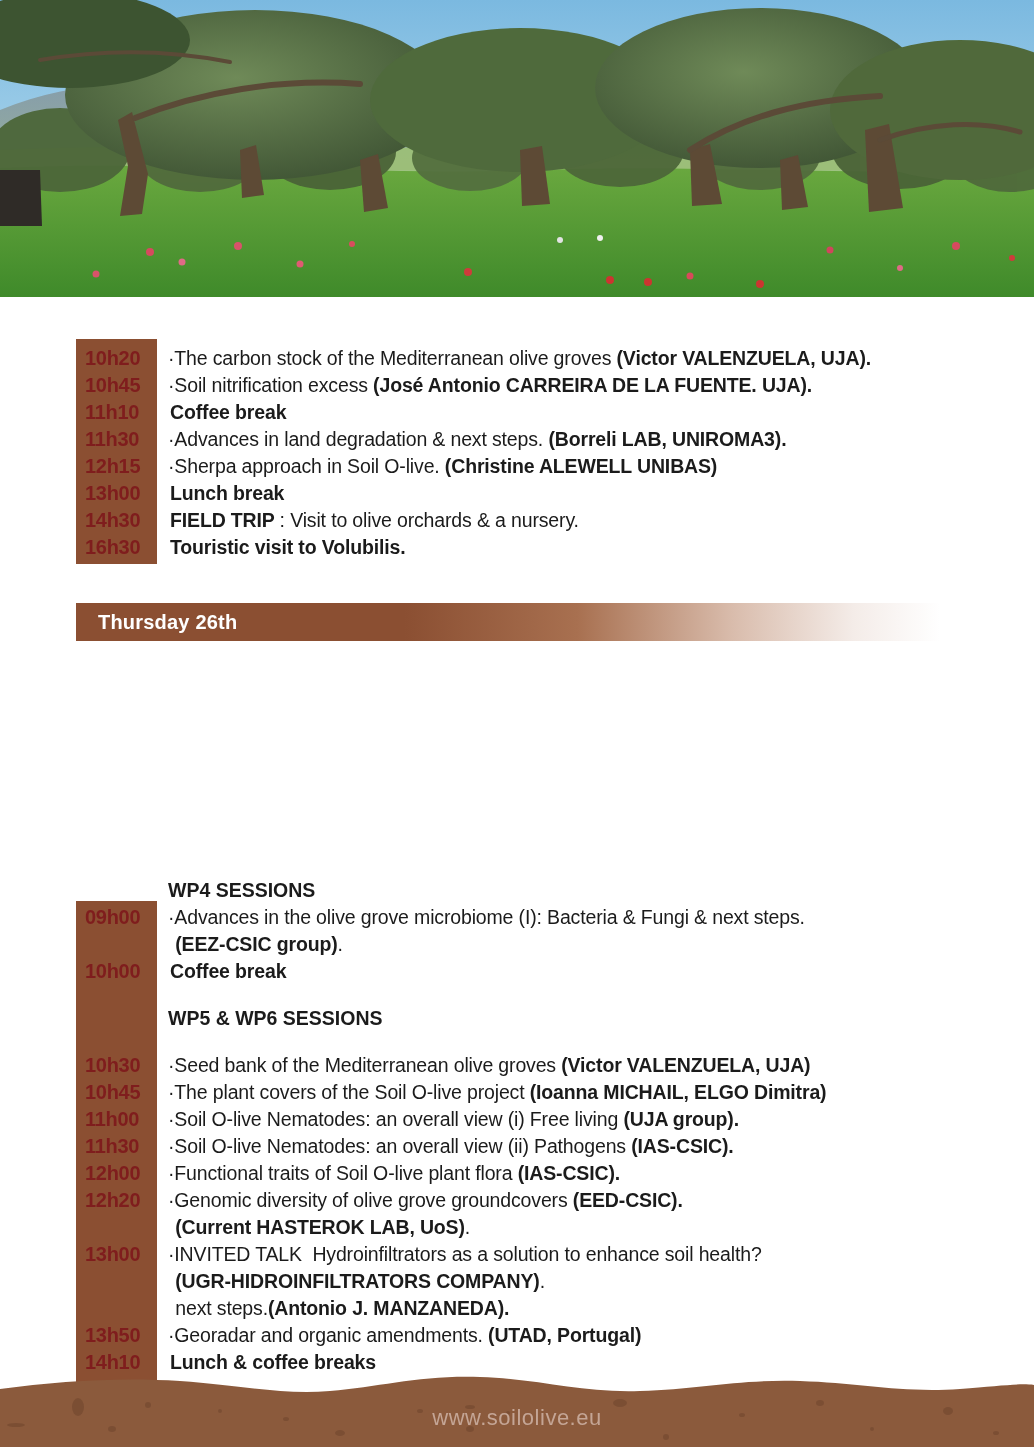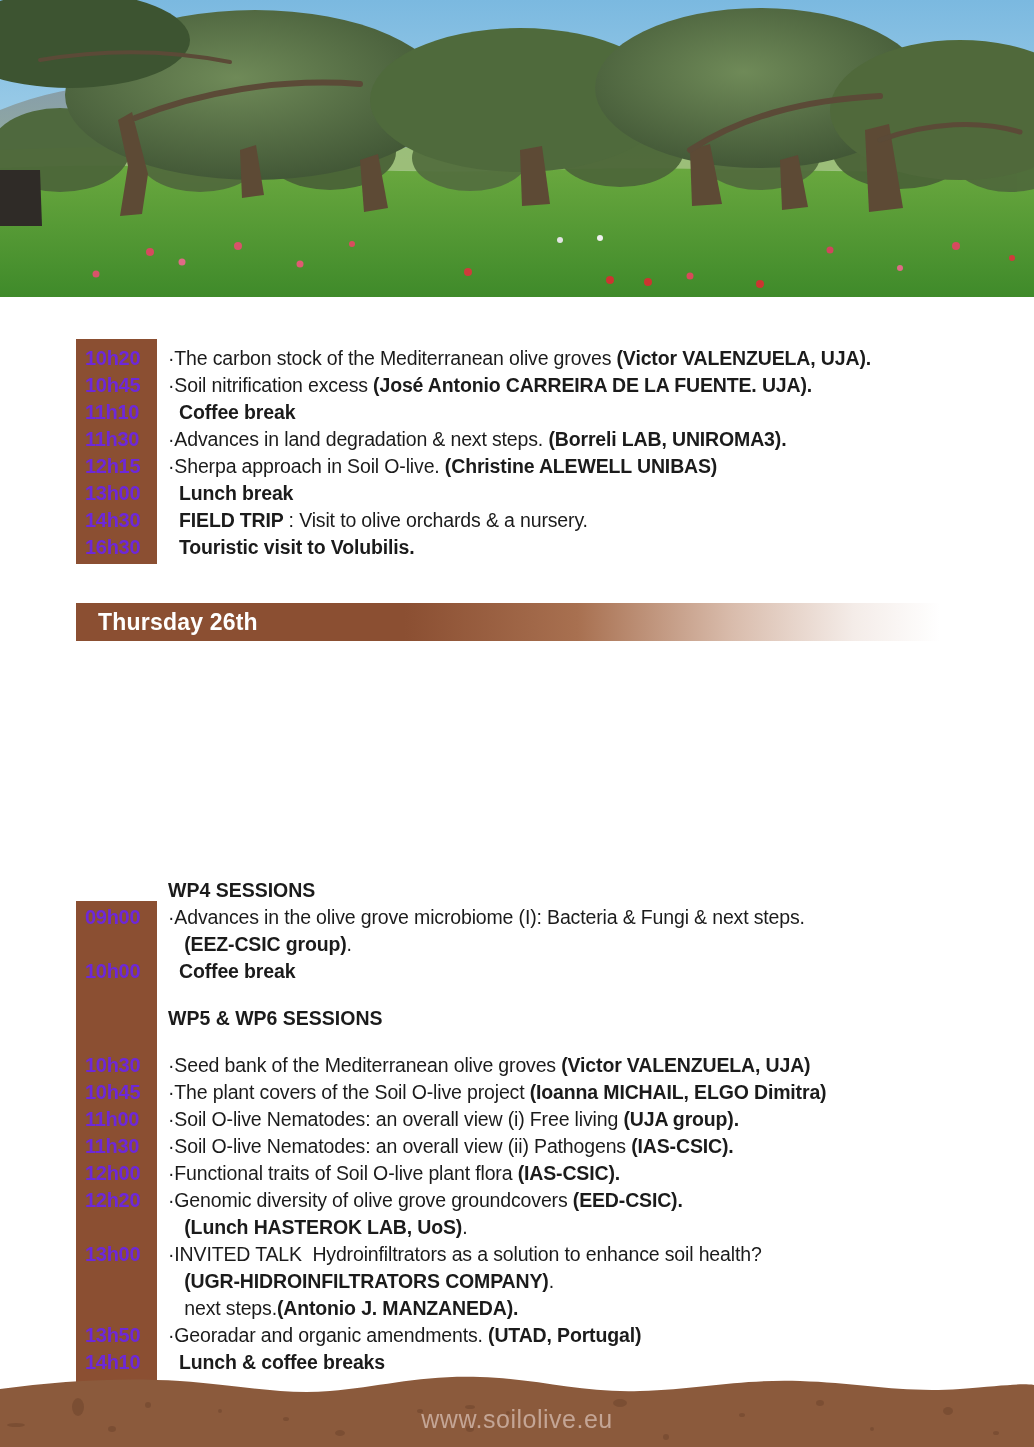--- a/index.html
+++ b/index.html
@@ -36,7 +36,7 @@
   }
   .time{
     flex:0 0 81px;
-    color:#6d28d9;
+    color:#7f1d1d;
     font-weight:bold;
     font-size:20px;
     line-height:27px;

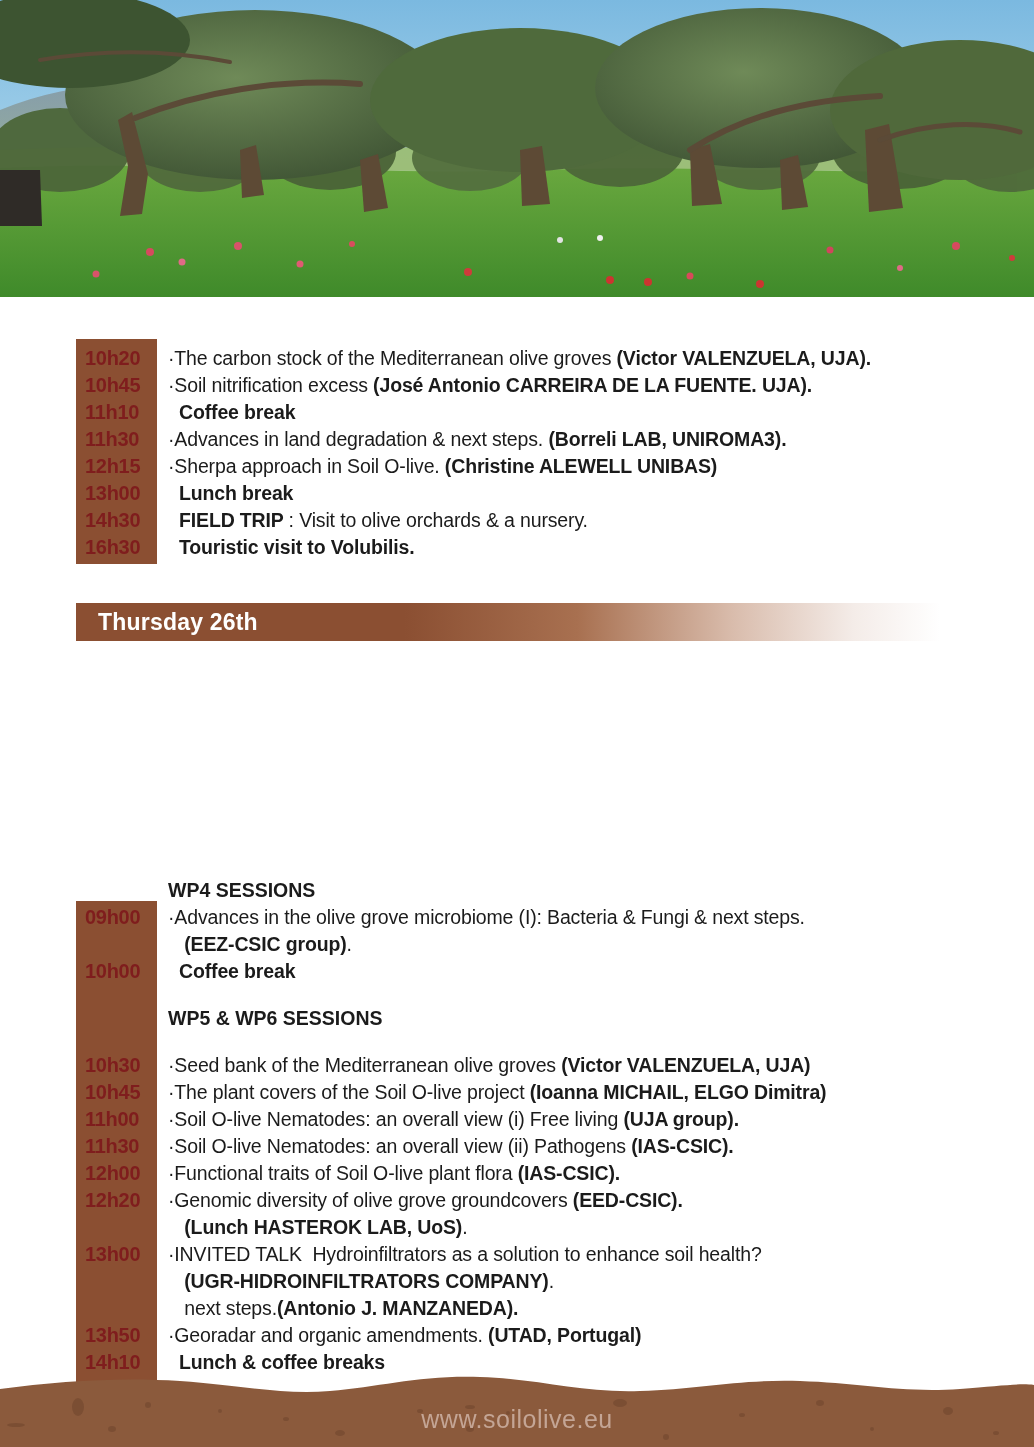--- a/index.html
+++ b/index.html
@@ -52,7 +52,7 @@
     font-size:19.5px;
     line-height:27px;
     color:#1b1b1b;
-    padding-left:22px;
+    padding-left:13px;
     box-sizing:border-box;
     letter-spacing:-0.15px;
     white-space:pre-wrap;

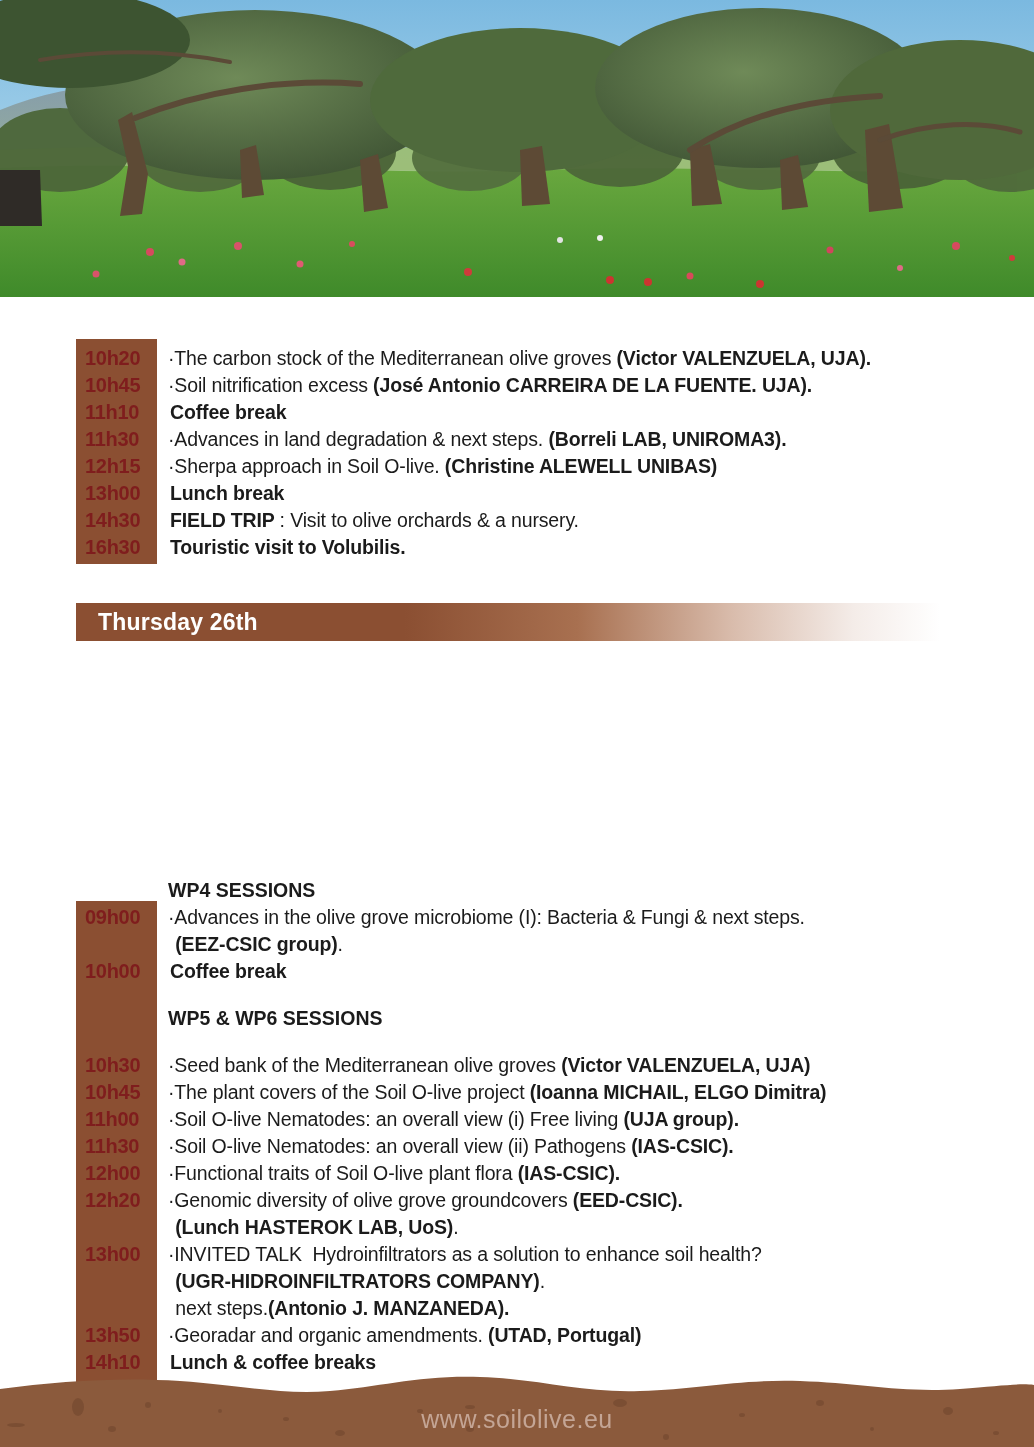--- a/index.html
+++ b/index.html
@@ -77,7 +77,7 @@
     display:flex;align-items:center;
   }
   .daybanner span{
-    color:#ffffff;font-weight:bold;font-size:23px;padding-left:22px;letter-spacing:0.2px;
+    color:#ffffff;font-weight:bold;font-size:20px;padding-left:22px;letter-spacing:0.2px;
   }
 
   

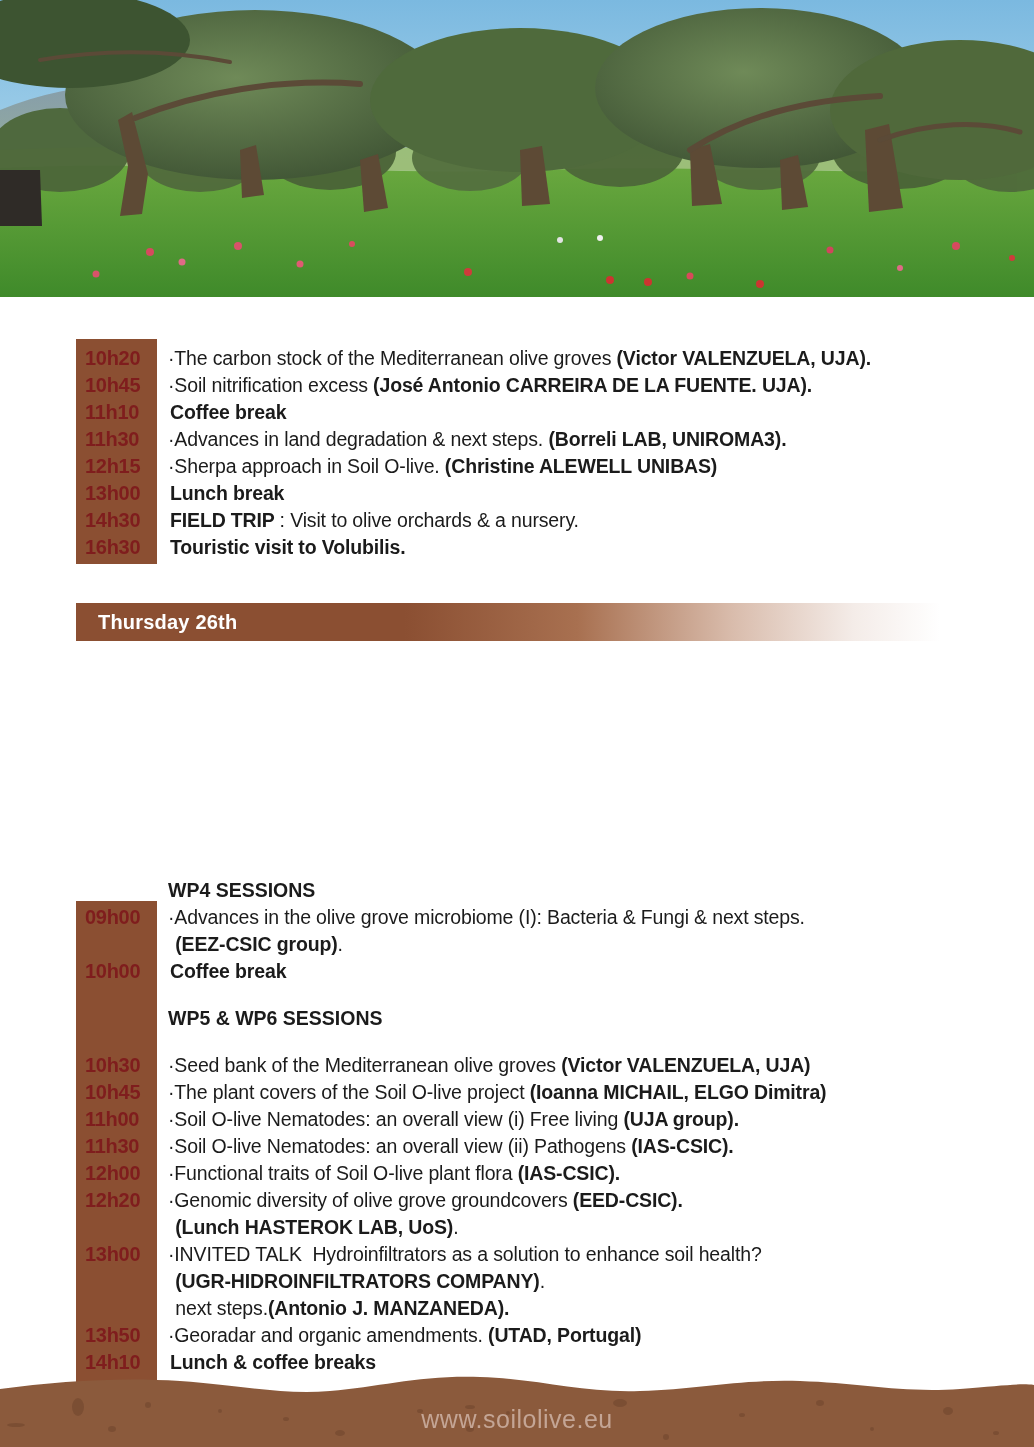--- a/index.html
+++ b/index.html
@@ -288,7 +288,7 @@
         </div>
         <div class="row">
           <div class="time empty">&nbsp;</div>
-          <div class="desc"><b> (Lunch HASTEROK LAB, UoS)</b>.</div>
+          <div class="desc"><b> (Current HASTEROK LAB, UoS)</b>.</div>
         </div>
         <div class="row">
           <div class="time">13h00</div>

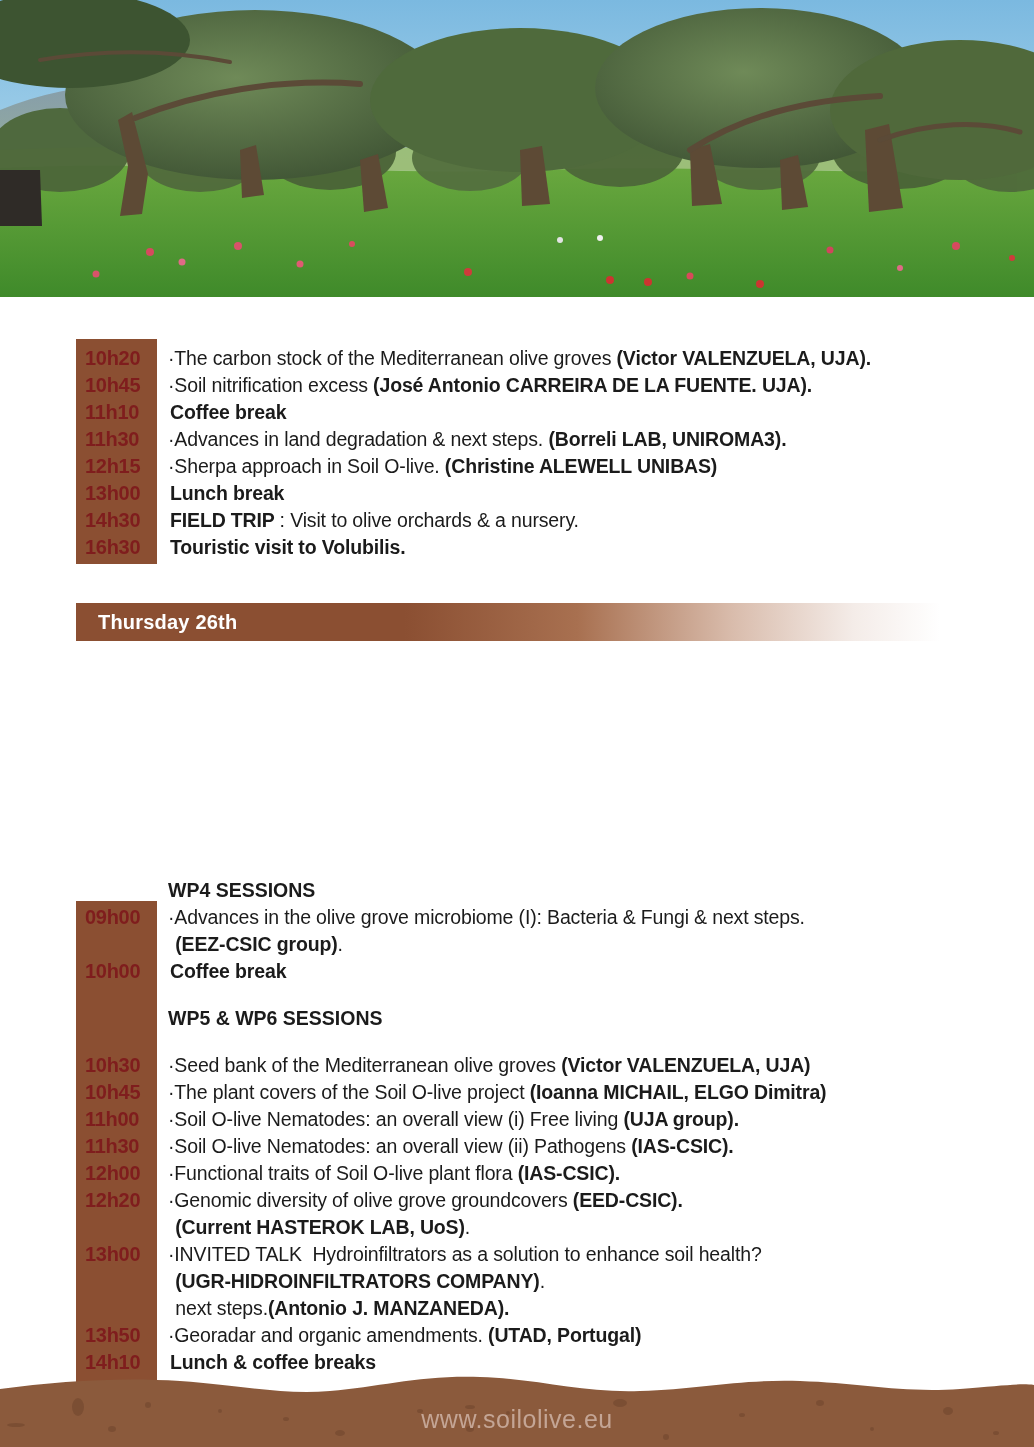--- a/index.html
+++ b/index.html
@@ -87,7 +87,7 @@
   .footer svg{display:block;width:1034px;height:80px;}
   .footer .url{
     position:absolute;left:0;right:0;top:38px;text-align:center;
-    color:#c4a595;font-size:25px;letter-spacing:0.5px;
+    color:#c4a595;font-size:22px;letter-spacing:0.5px;
     font-family:"Liberation Sans","DejaVu Sans",sans-serif;
   }
 </style>

